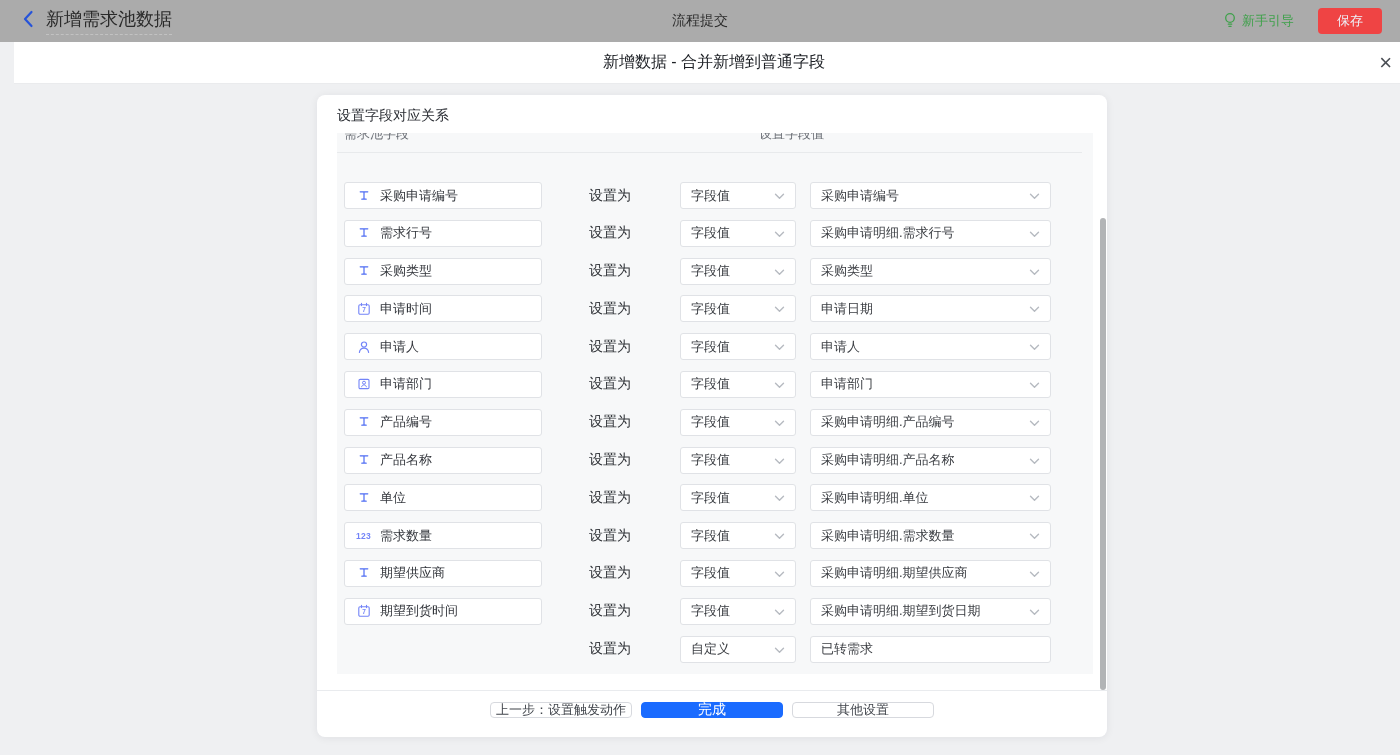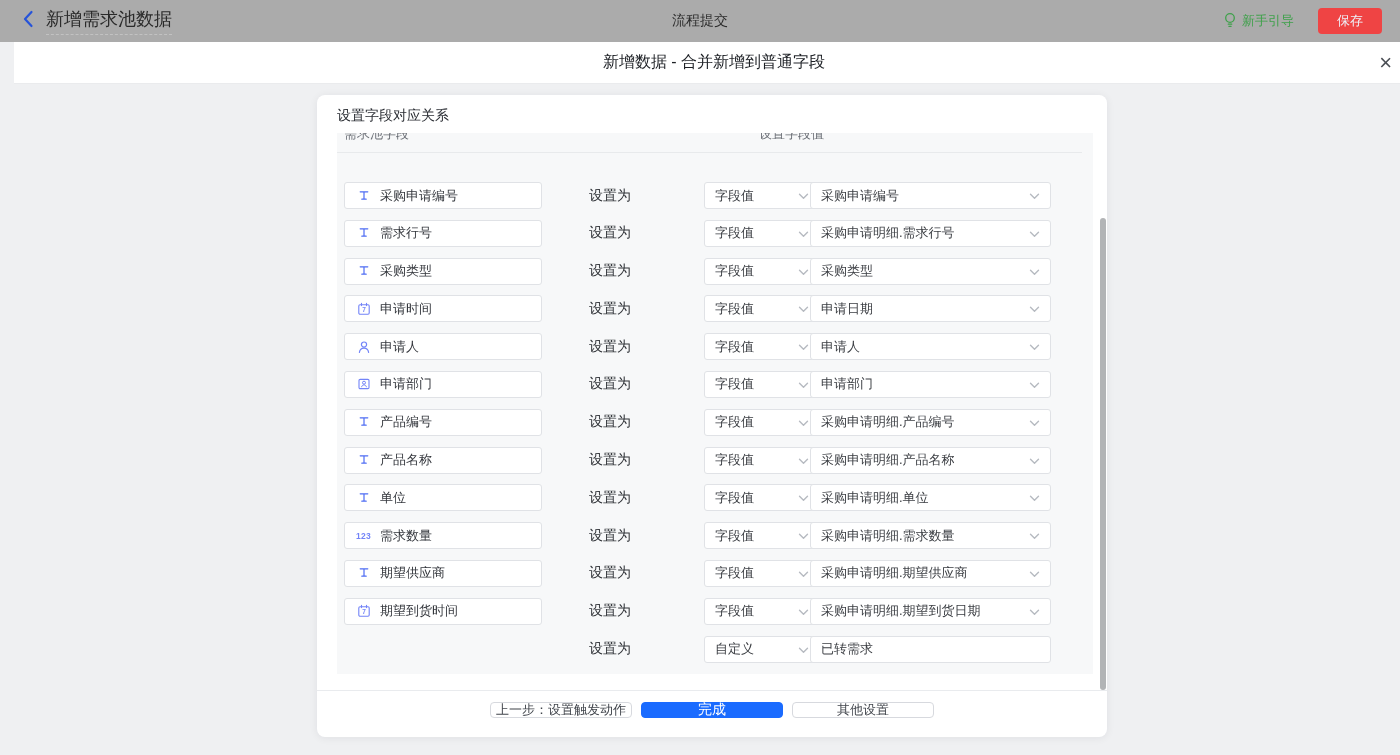--- a/index.html
+++ b/index.html
@@ -79,7 +79,7 @@
     display:flex; align-items:center; justify-content:space-between;
     padding:0 10px; font-size:13px; color:#3a3d42; cursor:pointer;
   }
-  .sel-mode { left:360px; width:116px; }
+  .sel-mode { left:336px; width:116px; }
   .sel-target { left:466px; width:241px; }
   .sel.is-input { cursor:text; }
   .sel .s-label { white-space:nowrap; overflow:hidden; }

